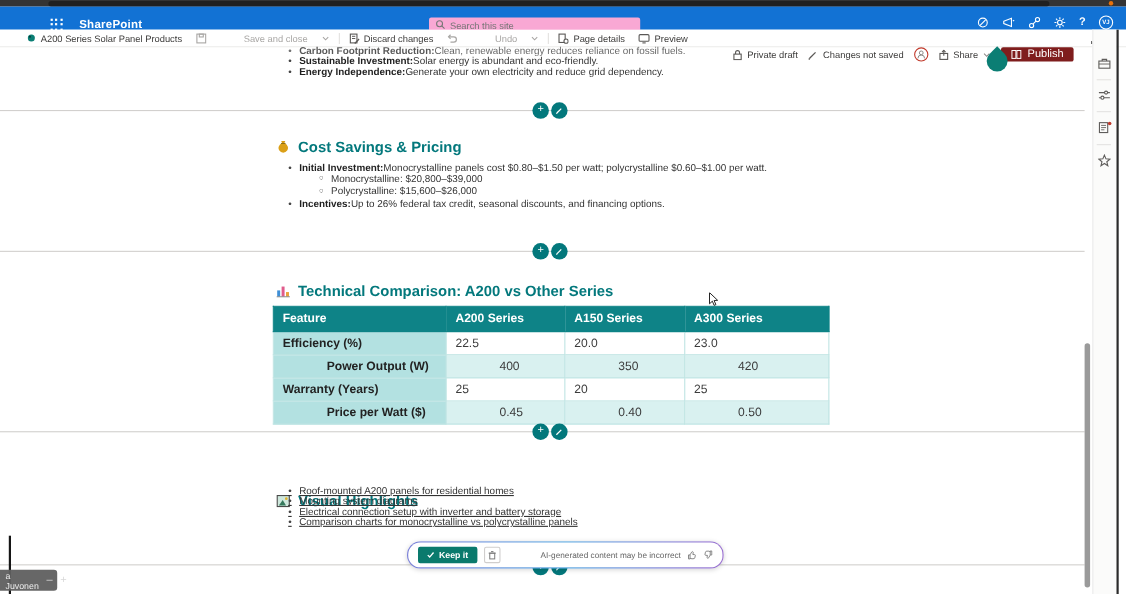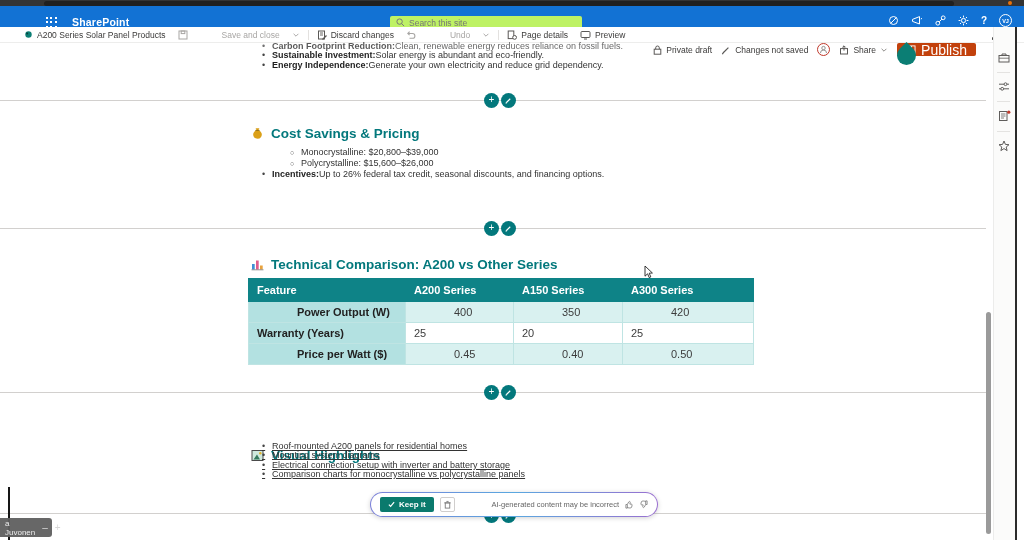--- a/index.html
+++ b/index.html
@@ -18,7 +18,7 @@
             grid-template-columns:repeat(3,1fr); gap:2px; }
   .waffle span { width:2px; height:2px; background:#fff; }
   .sp-name { left:72px; top:10px; color:#fff; font-size:10.5px; font-weight:bold; letter-spacing:.2px; }
-  .searchbox { left:390px; top:9.5px; width:192px; height:14px; background:#bef264; border-radius:2px;
+  .searchbox { left:390px; top:9.5px; width:192px; height:14px; background:#f9a8d4; border-radius:2px;
                display:flex; align-items:center; padding-left:6px; gap:4px; }
   .searchbox input { border:none; outline:none; background:transparent; font-size:8.5px;
                      color:#555; width:160px; font-family:"Liberation Sans",sans-serif; }

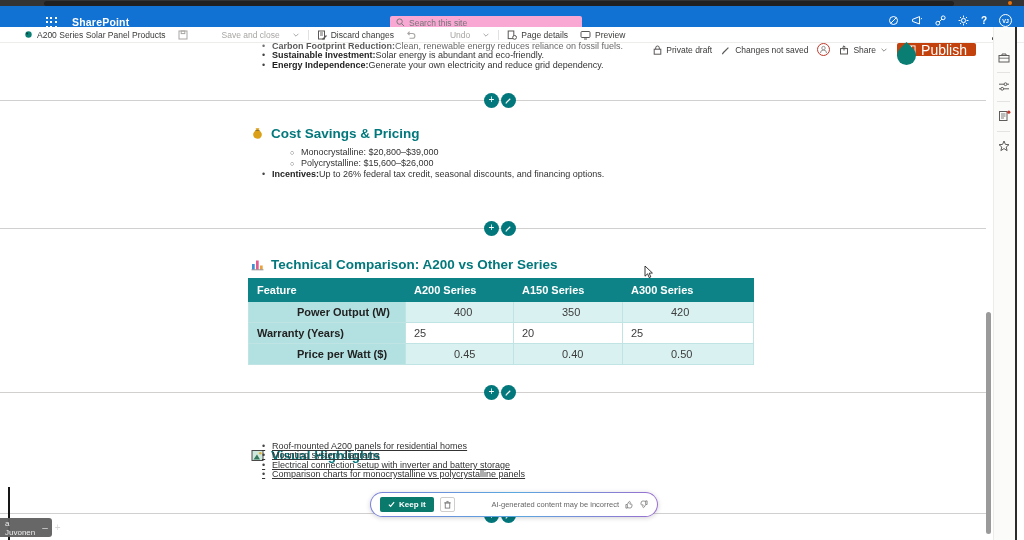--- a/index.html
+++ b/index.html
@@ -35,8 +35,8 @@
   .cmd-item.disabled { color:#a8a6a4;gap:34px; }
   .vdiv { width:1px; height:10px; background:#e3e1df; margin:0 2px; }
   .cmd-right { margin-left:auto; display:flex; align-items:center; gap:9px; padding-right:22px;margin-top:30px; }
-  .publish { background:#c2410c; color:#fff; height:13px; padding:0 9px; border-radius:2px;
-             display:flex; align-items:center; gap:5px; font-size:14px; border:none; cursor:pointer; }
+  .publish { background:#7f1d1d; color:#fff; height:13px; padding:0 9px; border-radius:2px;
+             display:flex; align-items:center; gap:5px; font-size:10px; border:none; cursor:pointer; }
   .red-ring { width:13px; height:13px; border:1px solid #c0392b; border-radius:50%;
               display:flex; align-items:center; justify-content:center; }
   .expand-icon { left:991px; top:31px; }

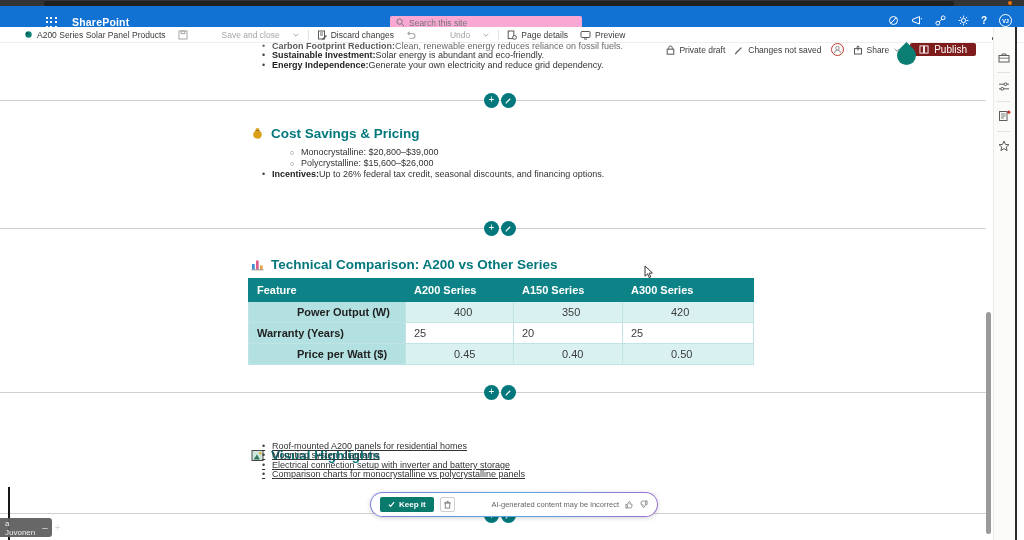--- a/index.html
+++ b/index.html
@@ -303,6 +303,10 @@
   <span>Cost Savings &amp; Pricing</span>
 </div>
 <div class="abs blist p-list" style="left:262px; top:147px;">
+  <div class="brow">
+    <span class="lead">Initial Investment:</span>
+      <span> Monocrystalline panels cost $0.80–$1.50 per watt; polycrystalline $0.60–$1.00 per watt.</span>
+  </div>
   <div class="sub-row">
     <span>Monocrystalline: $20,800–$39,000</span>
   </div>

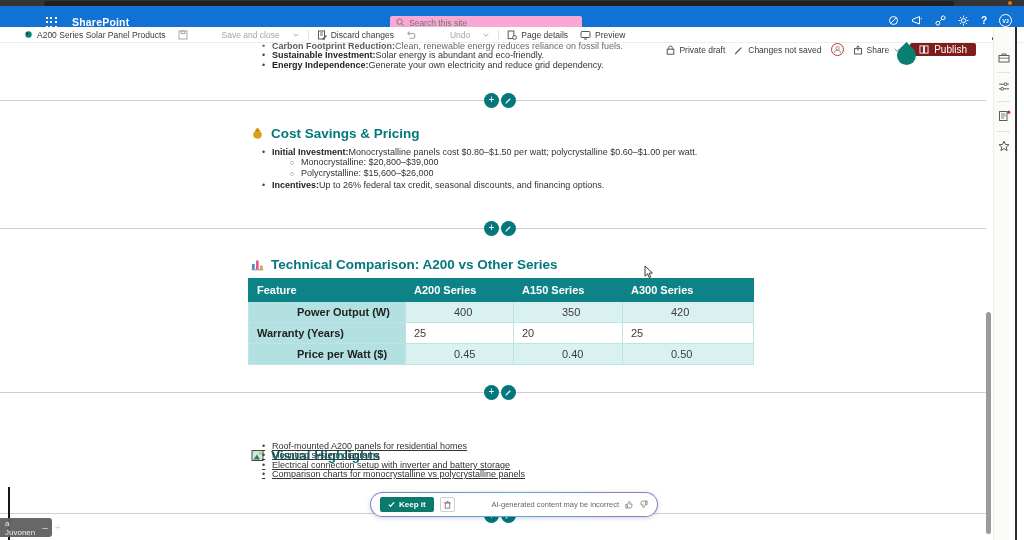--- a/index.html
+++ b/index.html
@@ -355,6 +355,12 @@
     <th>A200 Series</th>
     <th>A150 Series</th>
     <th>A300 Series</th>
+  </tr>
+  <tr>
+    <td class="feat">Efficiency (%)</td>
+    <td>22.5</td>
+    <td>20.0</td>
+    <td>23.0</td>
   </tr>
   <tr class="alt">
     <td class="feat">Power Output (W)</td>

